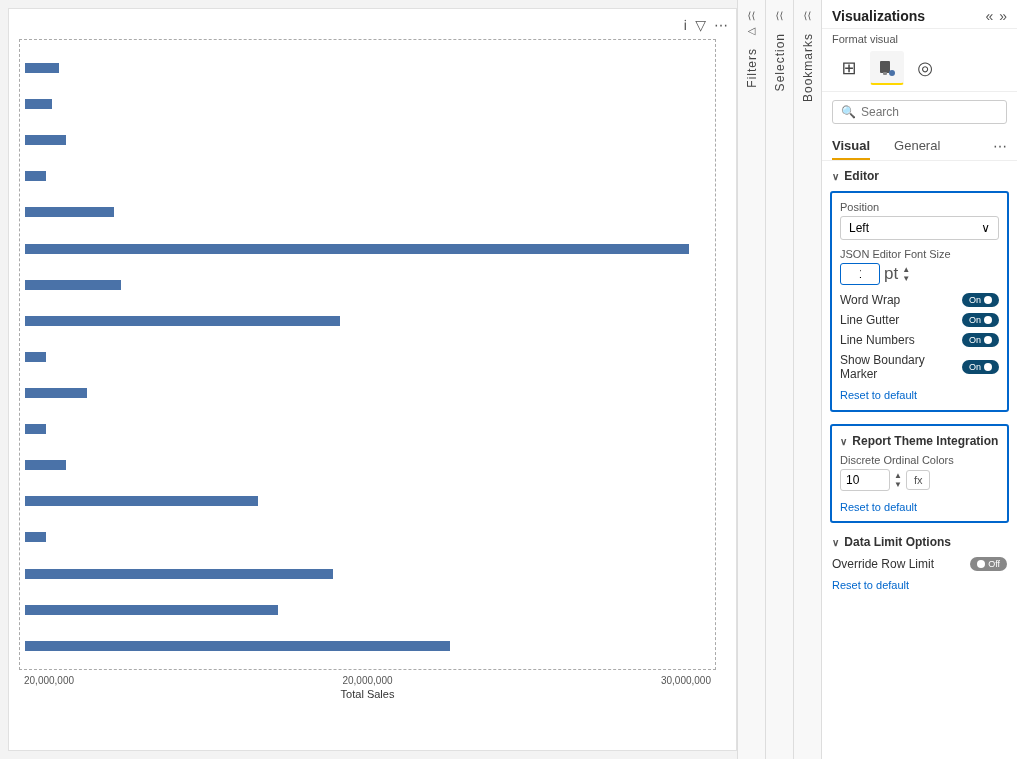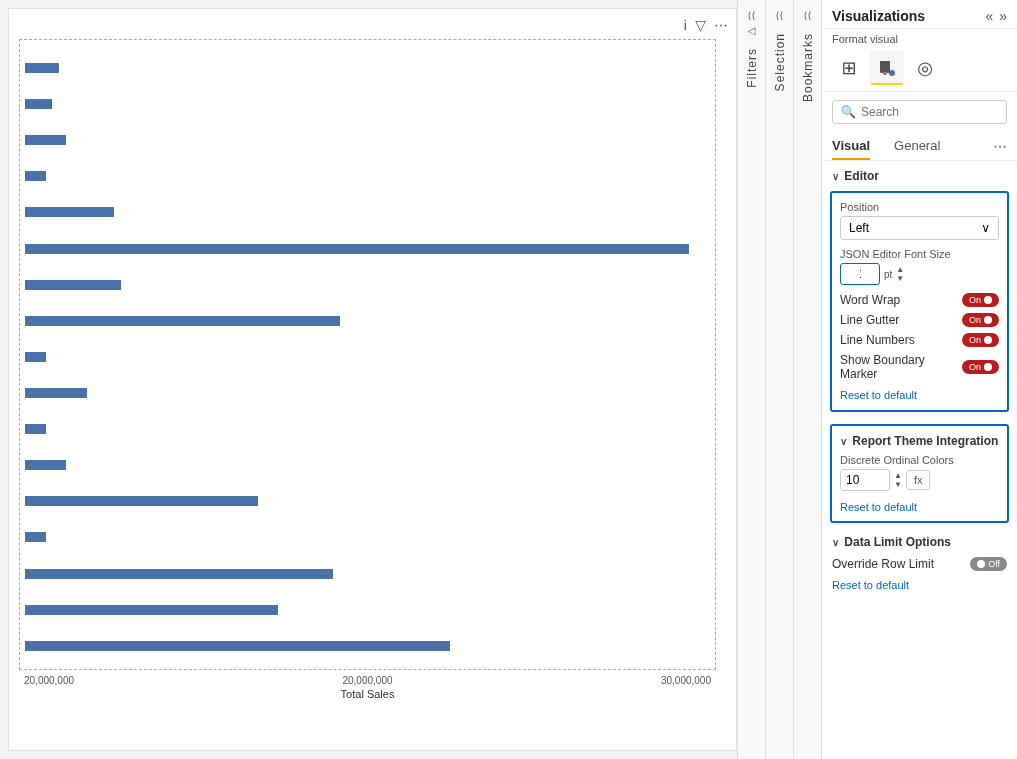--- a/index.html
+++ b/index.html
@@ -309,7 +309,7 @@
     }
 
     .font-size-unit {
-      font-size: 10px;
+      font-size: 17px;
       color: #555;
     }
 

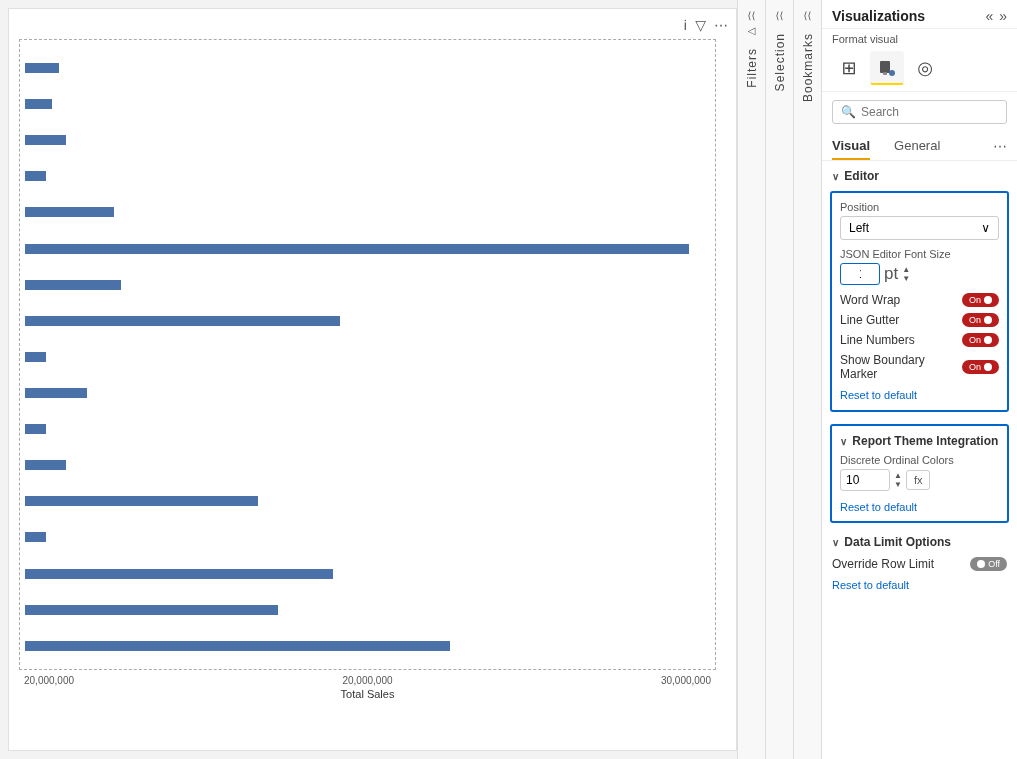--- a/index.html
+++ b/index.html
@@ -339,7 +339,7 @@
     }
 
     .toggle-on {
-      background: #b91c1c;
+      background: #0c4a6e;
       border-radius: 10px;
       padding: 2px 7px;
       font-size: 9px;

